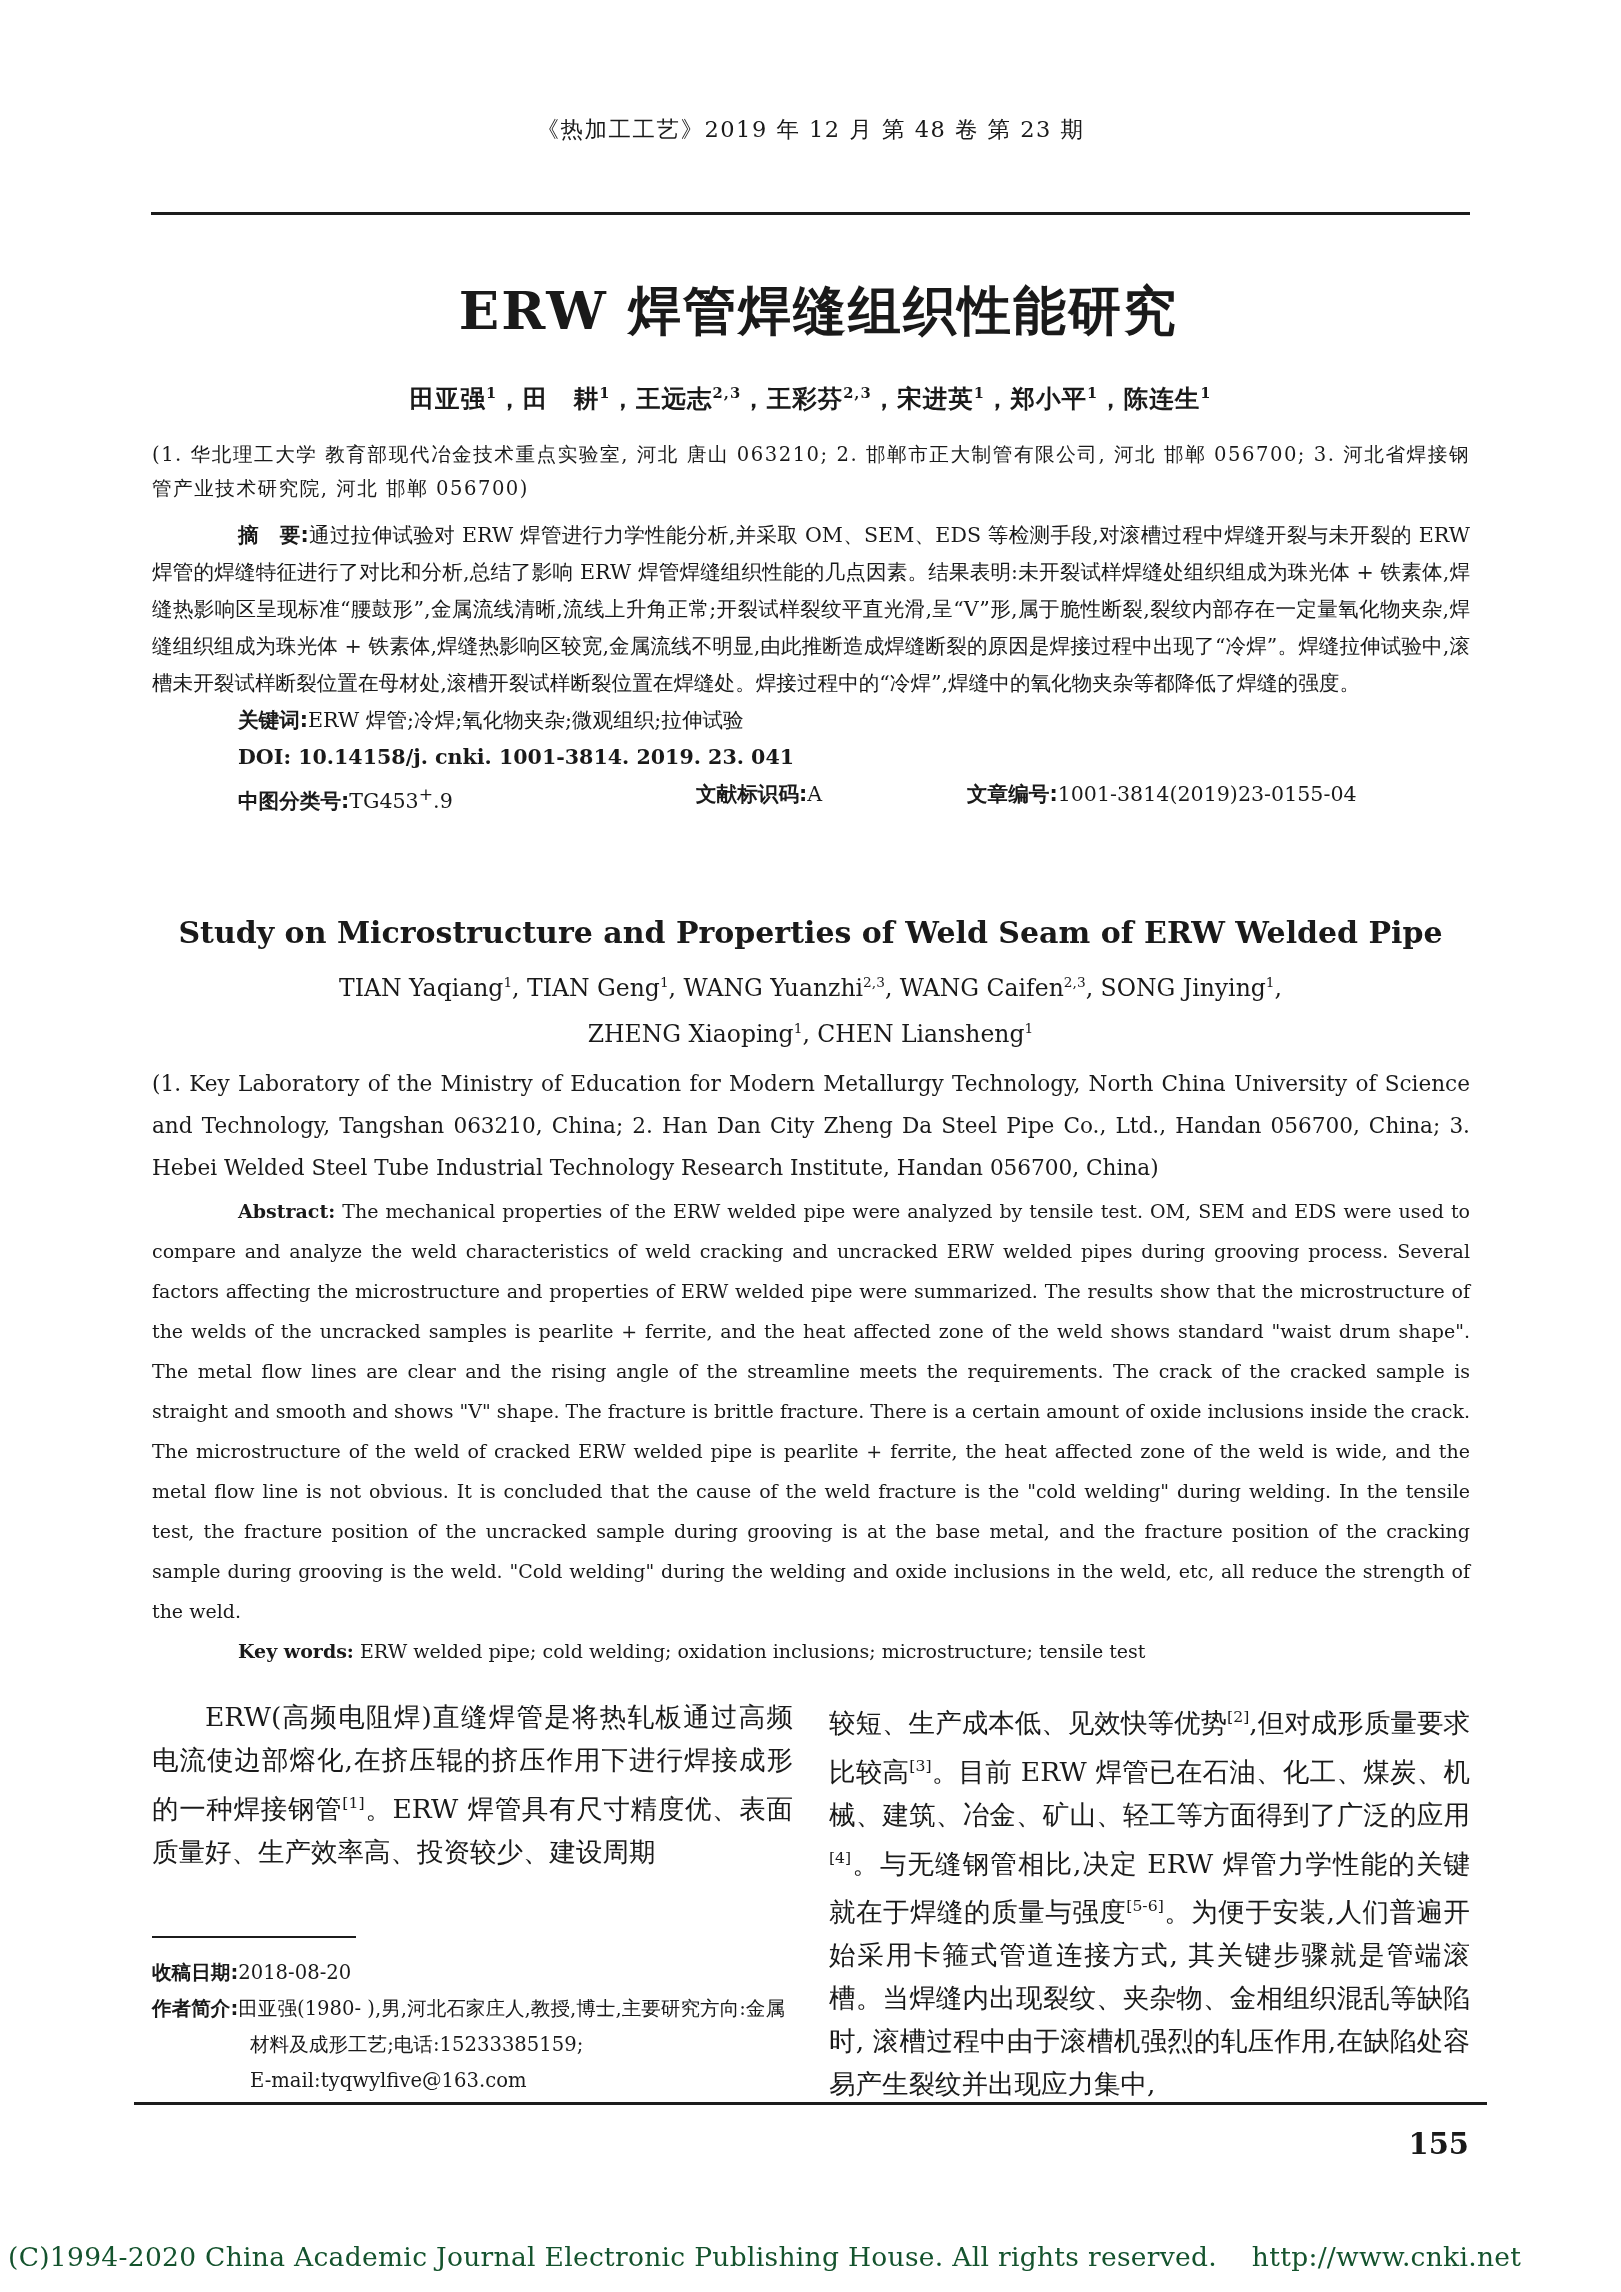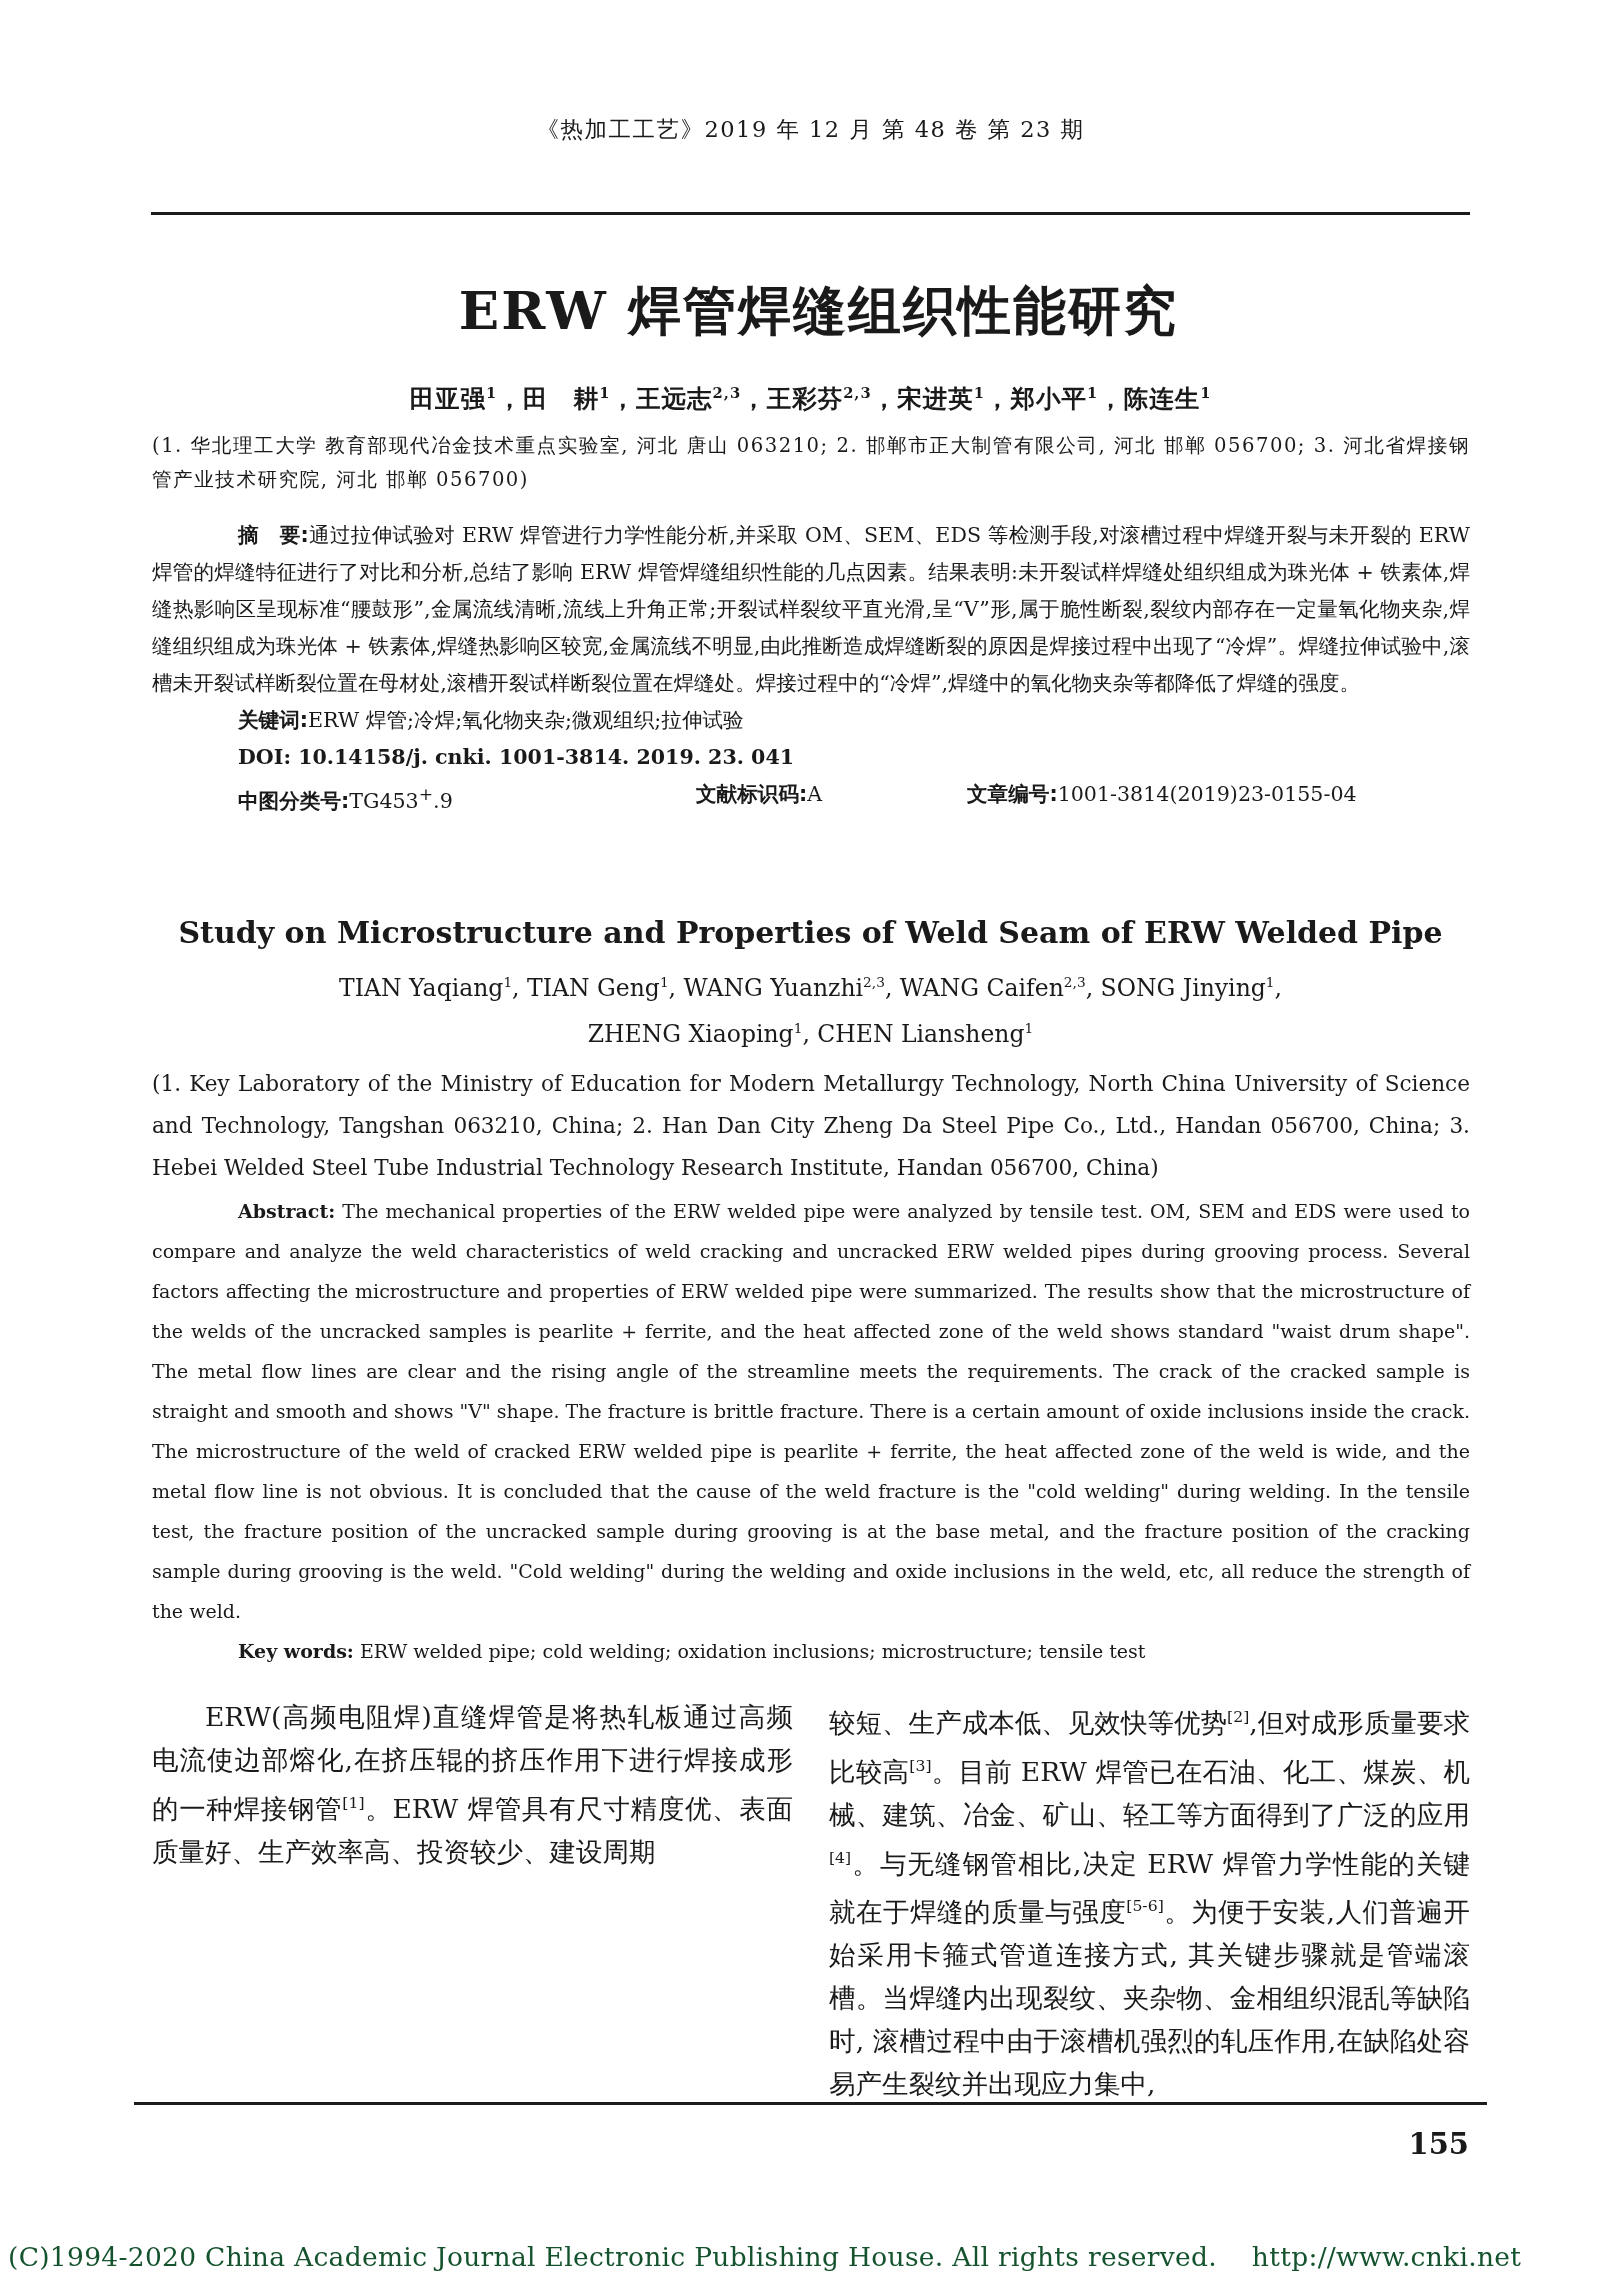--- a/index.html
+++ b/index.html
@@ -12,7 +12,7 @@
   .title-cn{position:absolute;top:276px;left:8px;width:100%;text-align:center;font-size:53px;font-weight:bold;margin:0;letter-spacing:2px;}
   .authors-cn{position:absolute;top:382px;left:0;width:100%;text-align:center;font-size:24.5px;font-weight:bold;letter-spacing:1px;}
   .authors-cn sup{font-size:14.7px;}
-  .affil-cn{position:absolute;top:429px;left:152px;width:1318px;font-size:19.6px;line-height:34px;text-align:justify;letter-spacing:1.5px;}
+  .affil-cn{position:absolute;top:438px;left:152px;width:1318px;font-size:19.6px;line-height:34px;text-align:justify;letter-spacing:1.5px;}
   .front{position:absolute;top:517px;left:152px;width:1318px;font-size:20.6px;line-height:37px;}
   .front p{margin:0;text-align:justify;}
   .ab-cn{text-indent:86px;}

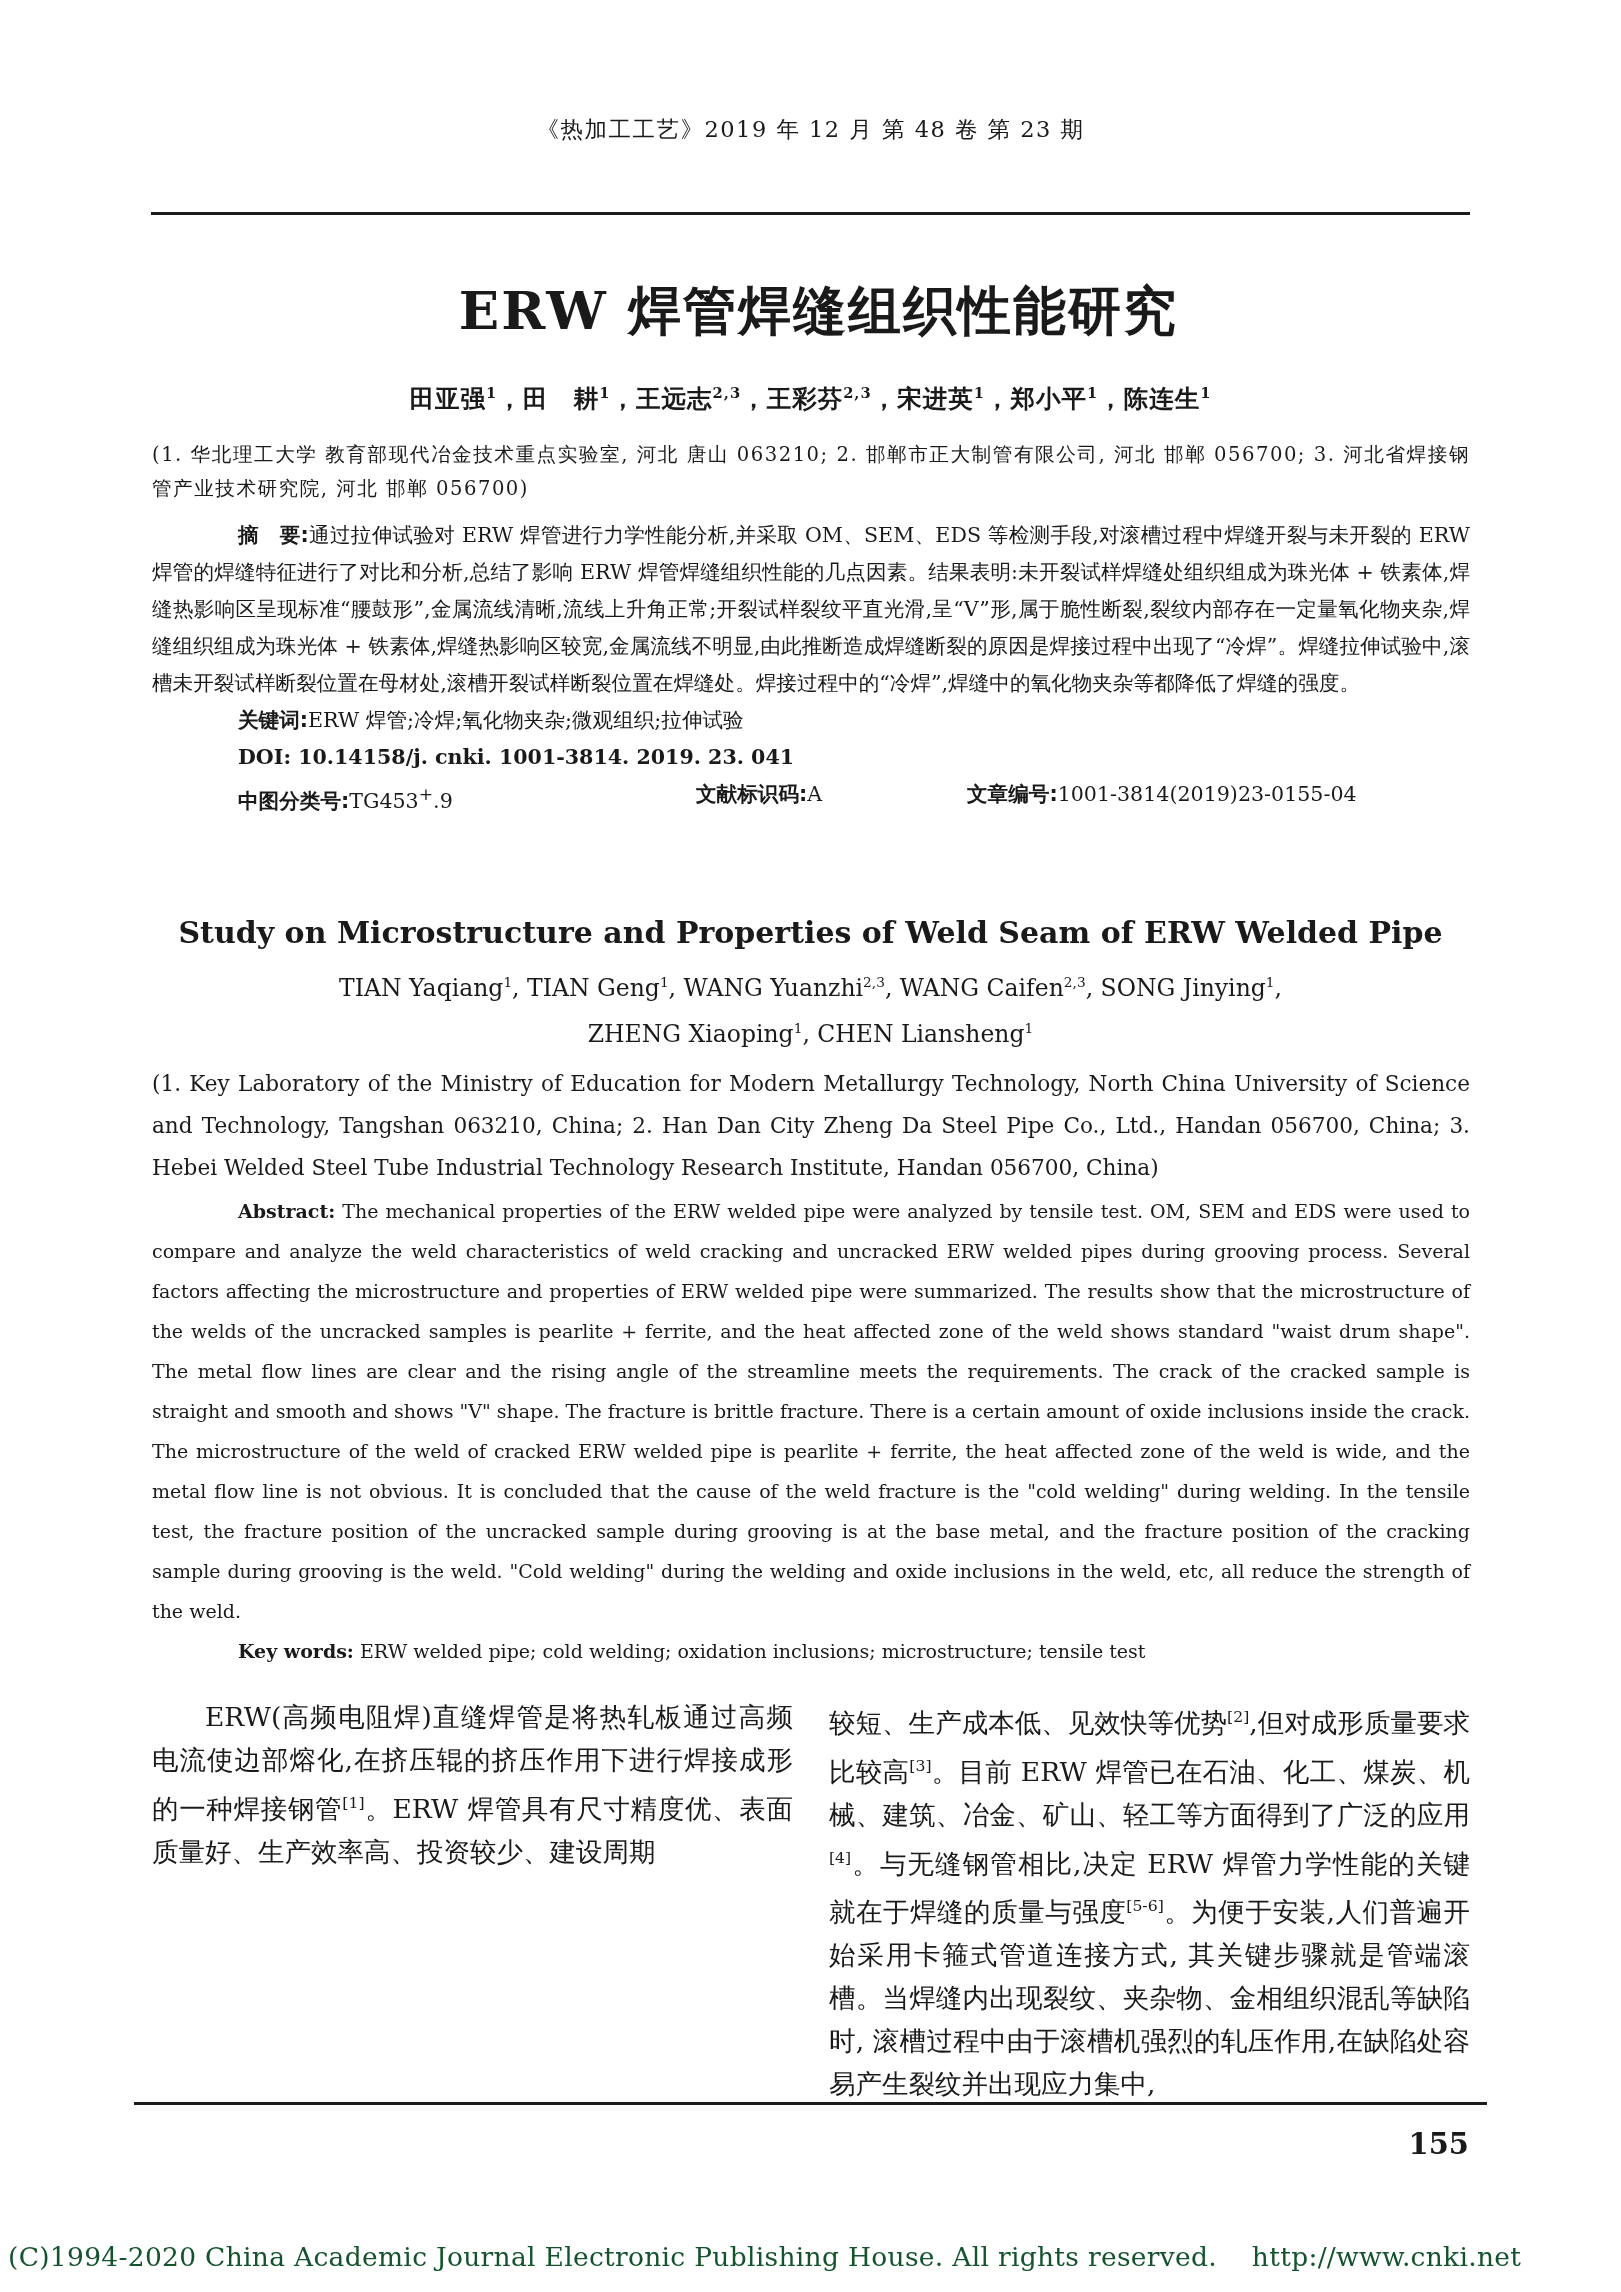--- a/index.html
+++ b/index.html
@@ -88,6 +88,12 @@
   <div class="columns">
     <div class="col">
       <p class="body-p body-first"><span>ERW(高频电阻焊)直缝焊管是将热轧板通过高频电流使边部熔化,在挤压辊的挤压作用下进行焊接成形的一种焊接钢管</span><sup class="ref">[1]</sup><span>。ERW 焊管具有尺寸精度优、表面质量好、生产效率高、投资较少、建设周期</span></p>
+      <div class="footnote">
+        <div class="fn-rule"></div>
+        <p class="fn-line"><span class="hei">收稿日期:</span><span>2018-08-20</span></p>
+        <p class="fn-line"><span class="hei">作者简介:</span><span>田亚强(1980- ),男,河北石家庄人,教授,博士,主要研究方向:金属材料及成形工艺;电话:15233385159;</span></p>
+        <p class="fn-email">E-mail:tyqwylfive@163.com</p>
+      </div>
     </div>
     <div class="col">
       <p class="body-p"><span>较短、生产成本低、见效快等优势</span><sup class="ref">[2]</sup><span>,但对成形质量要求比较高</span><sup class="ref">[3]</sup><span>。目前 ERW 焊管已在石油、化工、煤炭、机械、建筑、冶金、矿山、轻工等方面得到了广泛的应用</span><sup class="ref">[4]</sup><span>。与无缝钢管相比,决定 ERW 焊管力学性能的关键就在于焊缝的质量与强度</span><sup class="ref">[5-6]</sup><span>。为便于安装,人们普遍开始采用卡箍式管道连接方式, 其关键步骤就是管端滚槽。当焊缝内出现裂纹、夹杂物、金相组织混乱等缺陷时, 滚槽过程中由于滚槽机强烈的轧压作用,在缺陷处容易产生裂纹并出现应力集中,</span></p>

